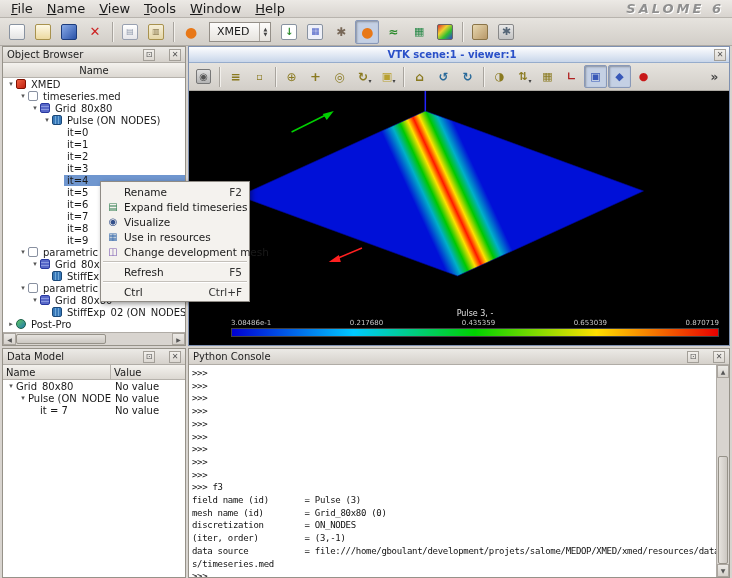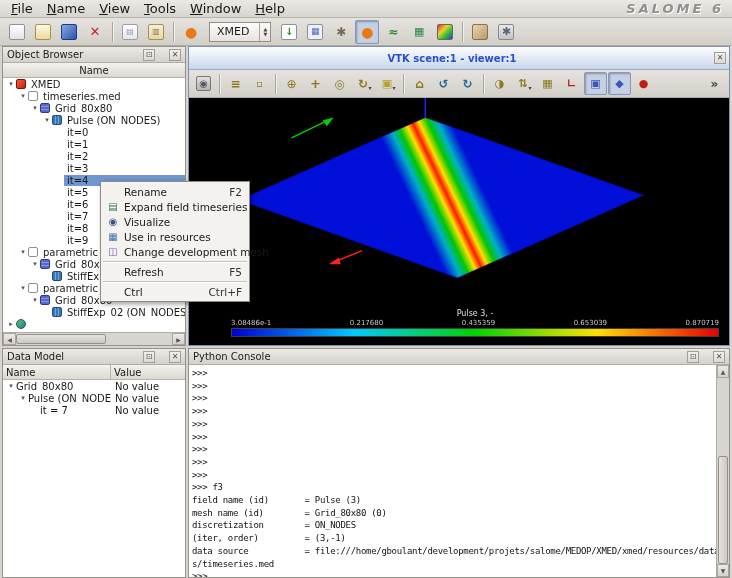--- a/index.html
+++ b/index.html
@@ -58,7 +58,7 @@
   .dm-val{flex:1;padding-left:4px;overflow:hidden;}
 
   
-  .vtk-title{height:23px;flex:none;background:linear-gradient(#fdfdfe,#c8d6ea);border-bottom:1px solid #96accc;display:flex;align-items:center;padding:0 3px;}
+  .vtk-title{height:16px;flex:none;background:linear-gradient(#fdfdfe,#c8d6ea);border-bottom:1px solid #96accc;display:flex;align-items:center;padding:0 3px;}
   .vtk-title .t{flex:1;text-align:center;color:#2a50c8;font-size:10px;font-weight:bold;}
   .vtk-toolbar{height:28px;flex:none;display:flex;align-items:center;gap:1px;padding:0 3px;background:linear-gradient(#e6e3de,#d2cec8);border-bottom:1px solid #aeaaa4;}
   .vtk-toolbar .tb-btn{width:23px;height:23px;}

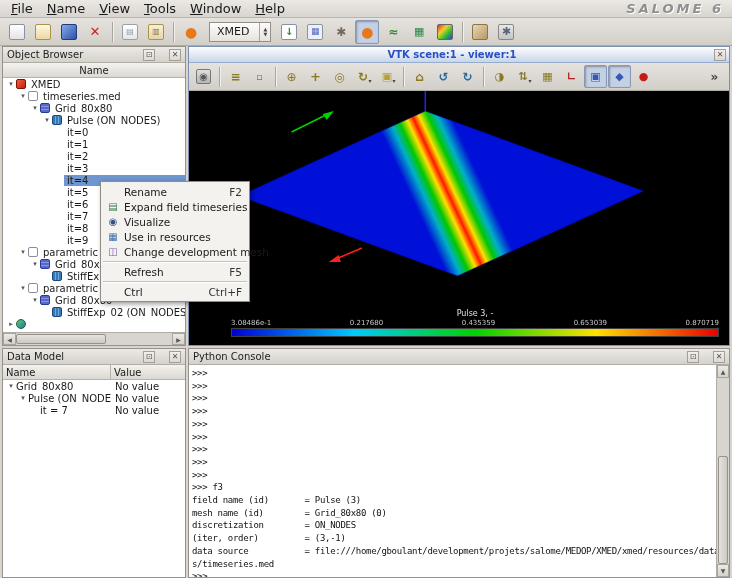--- a/index.html
+++ b/index.html
@@ -278,6 +278,7 @@
             <span class="tindent" style="width: 3px;"></span>
             <span class="ttoggle">▸</span>
             <span class="icon-box" style="width: 10px; height: 10px; background: linear-gradient(135deg, rgb(96, 200, 96), rgb(32, 120, 176)); border: 1px solid rgb(24, 96, 72); border-radius: 50%;"></span>
+            <span class="tlbl">Post-Pro</span>
           </div>
         </div>
       <div class="hscroll">

